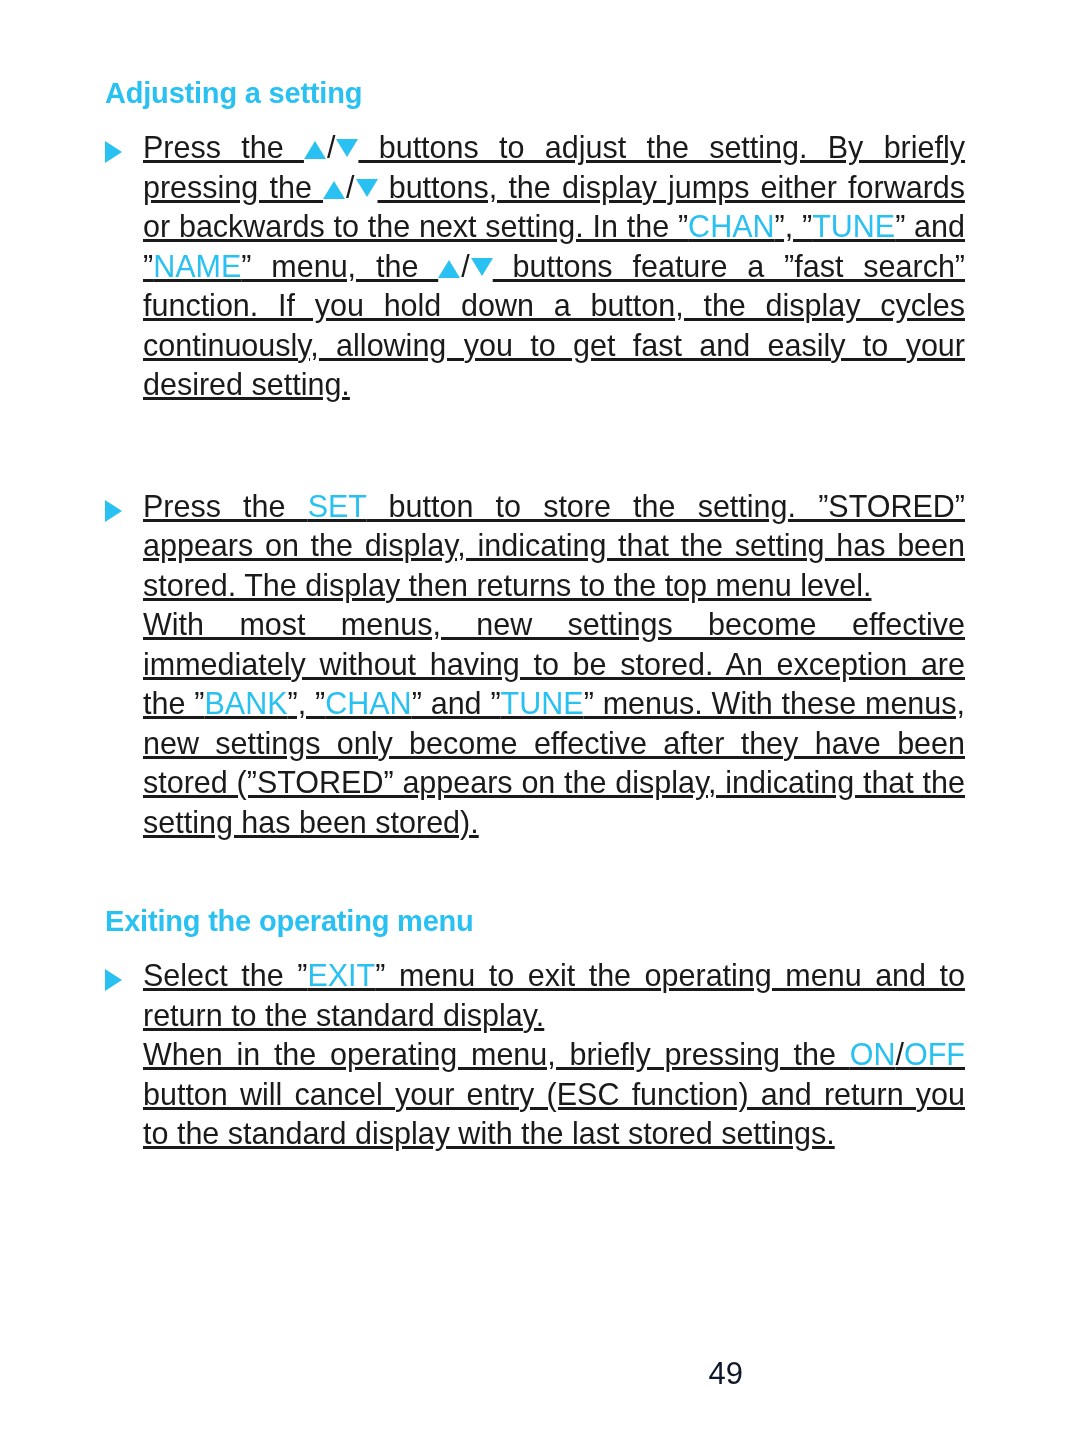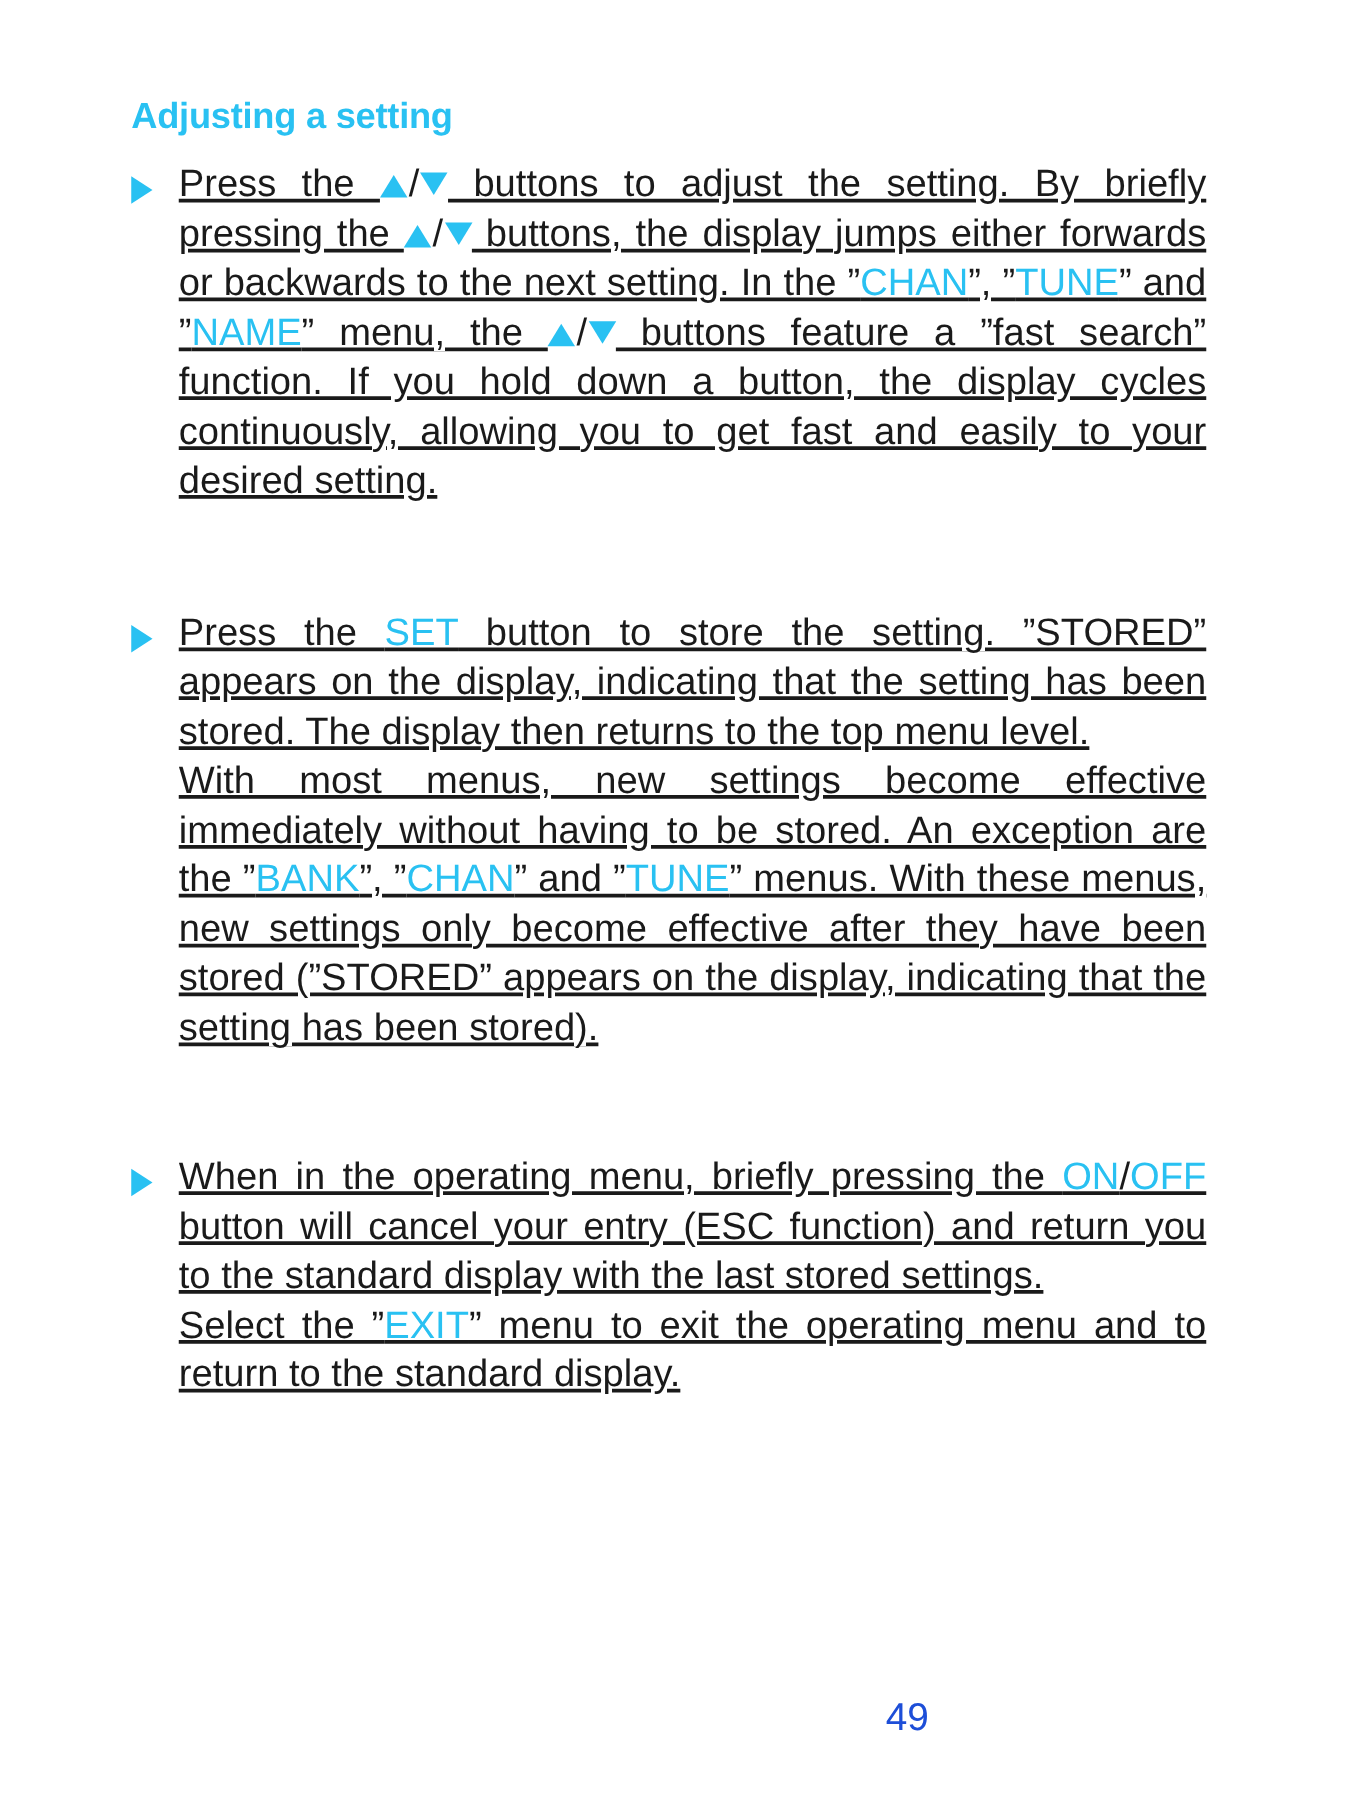--- a/index.html
+++ b/index.html
@@ -146,6 +146,7 @@
 
     <div class="spacer-b"></div>
 
+    <h2 class="section-heading">Exiting the operating menu</h2>
 
     <div class="block">
       <span class="bullet"></span>

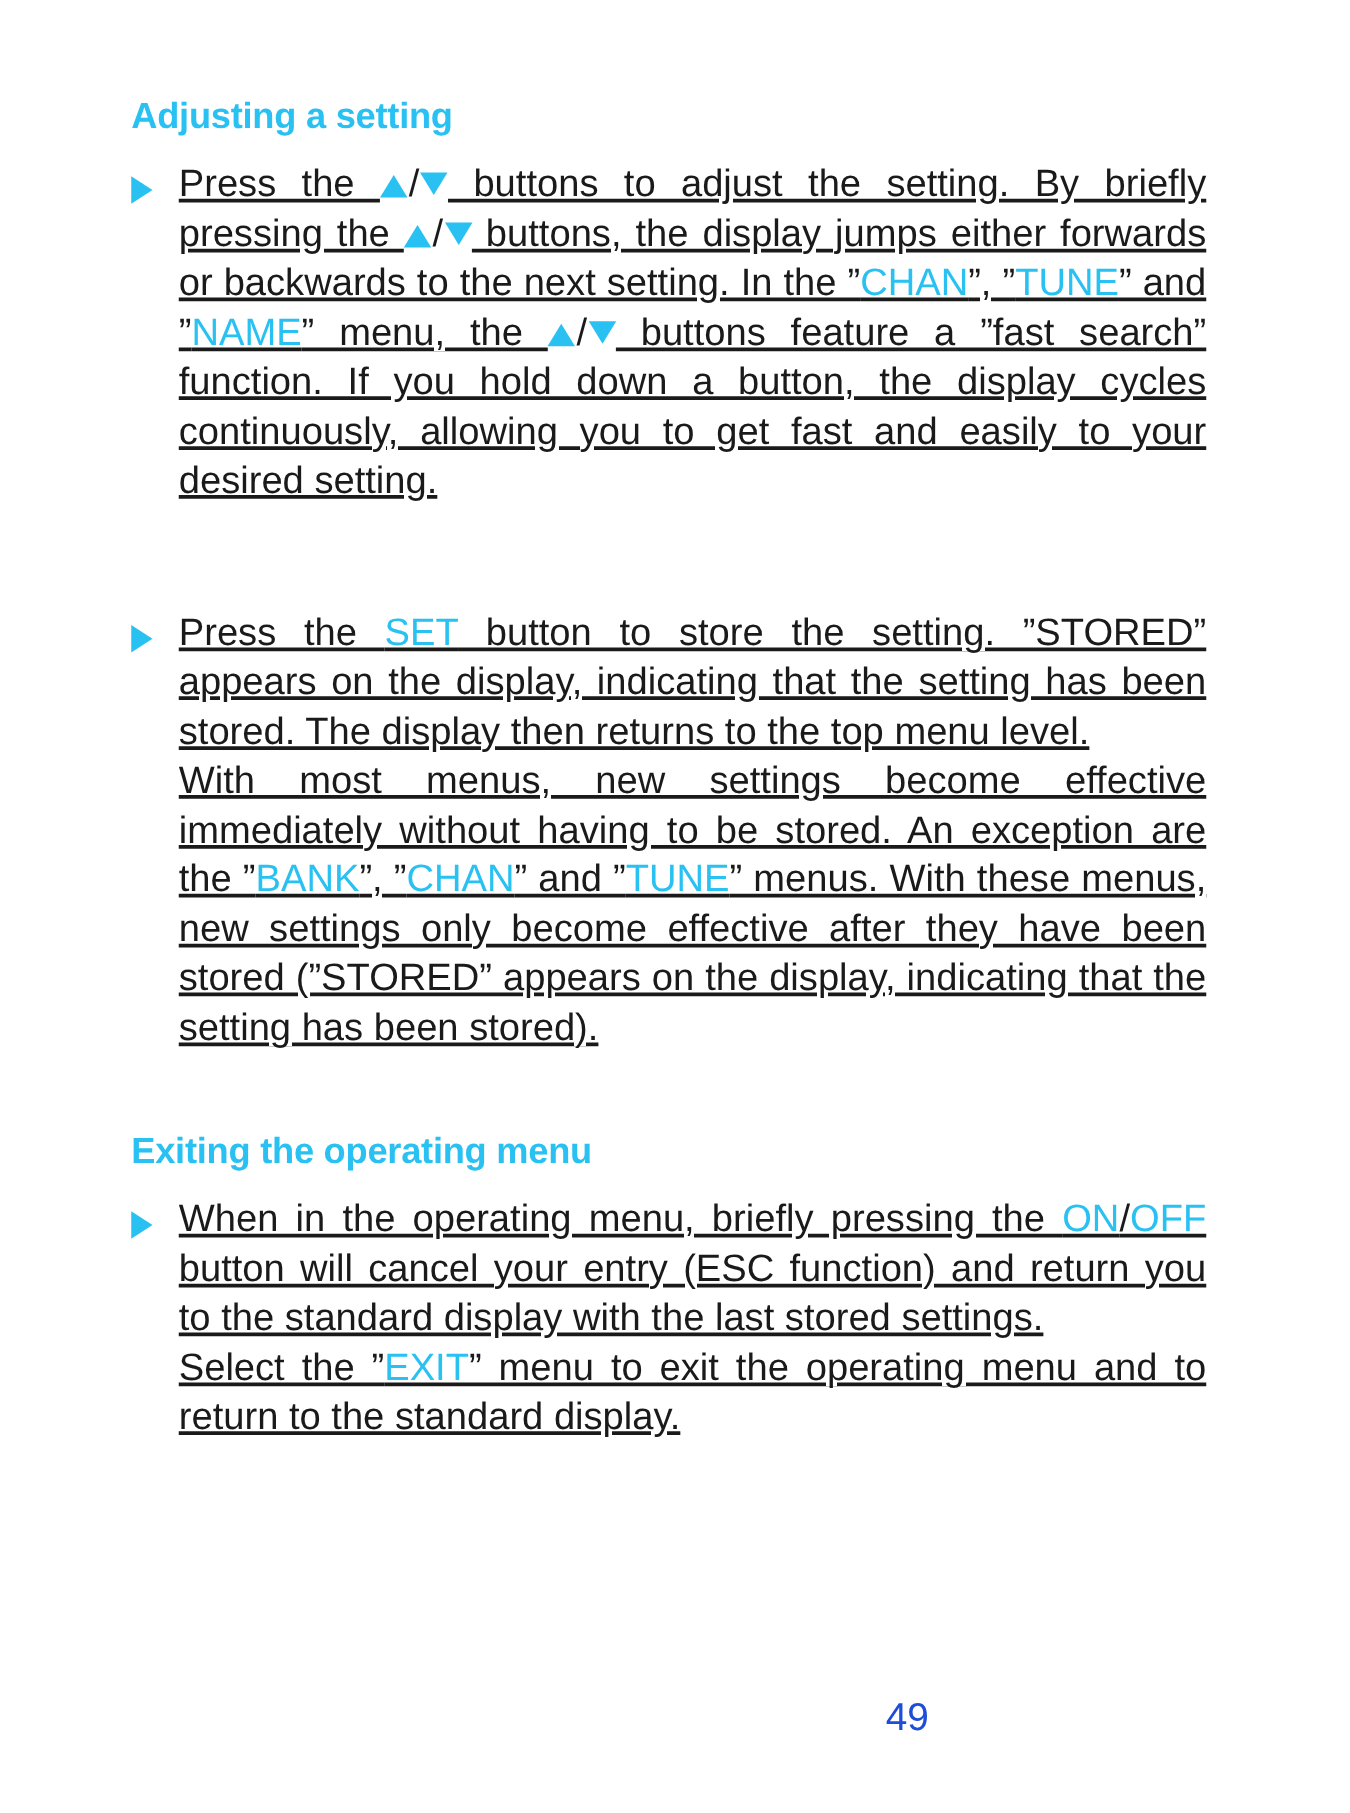--- a/index.html
+++ b/index.html
@@ -150,8 +150,8 @@
 
     <div class="block">
       <span class="bullet"></span>
+      <p class="para last-flush">Select the ”<span class="hl">EXIT</span>” menu to exit the operating menu and to return to the standard display.</p>
       <p class="para last-flush">When in the operating menu, briefly pressing the <span class="hl">ON</span>/<span class="hl">OFF</span> button will cancel your entry (ESC function) and return you to the standard display with the last stored settings.</p>
-      <p class="para last-flush">Select the ”<span class="hl">EXIT</span>” menu to exit the operating menu and to return to the standard display.</p>
     </div>
 
   </div>

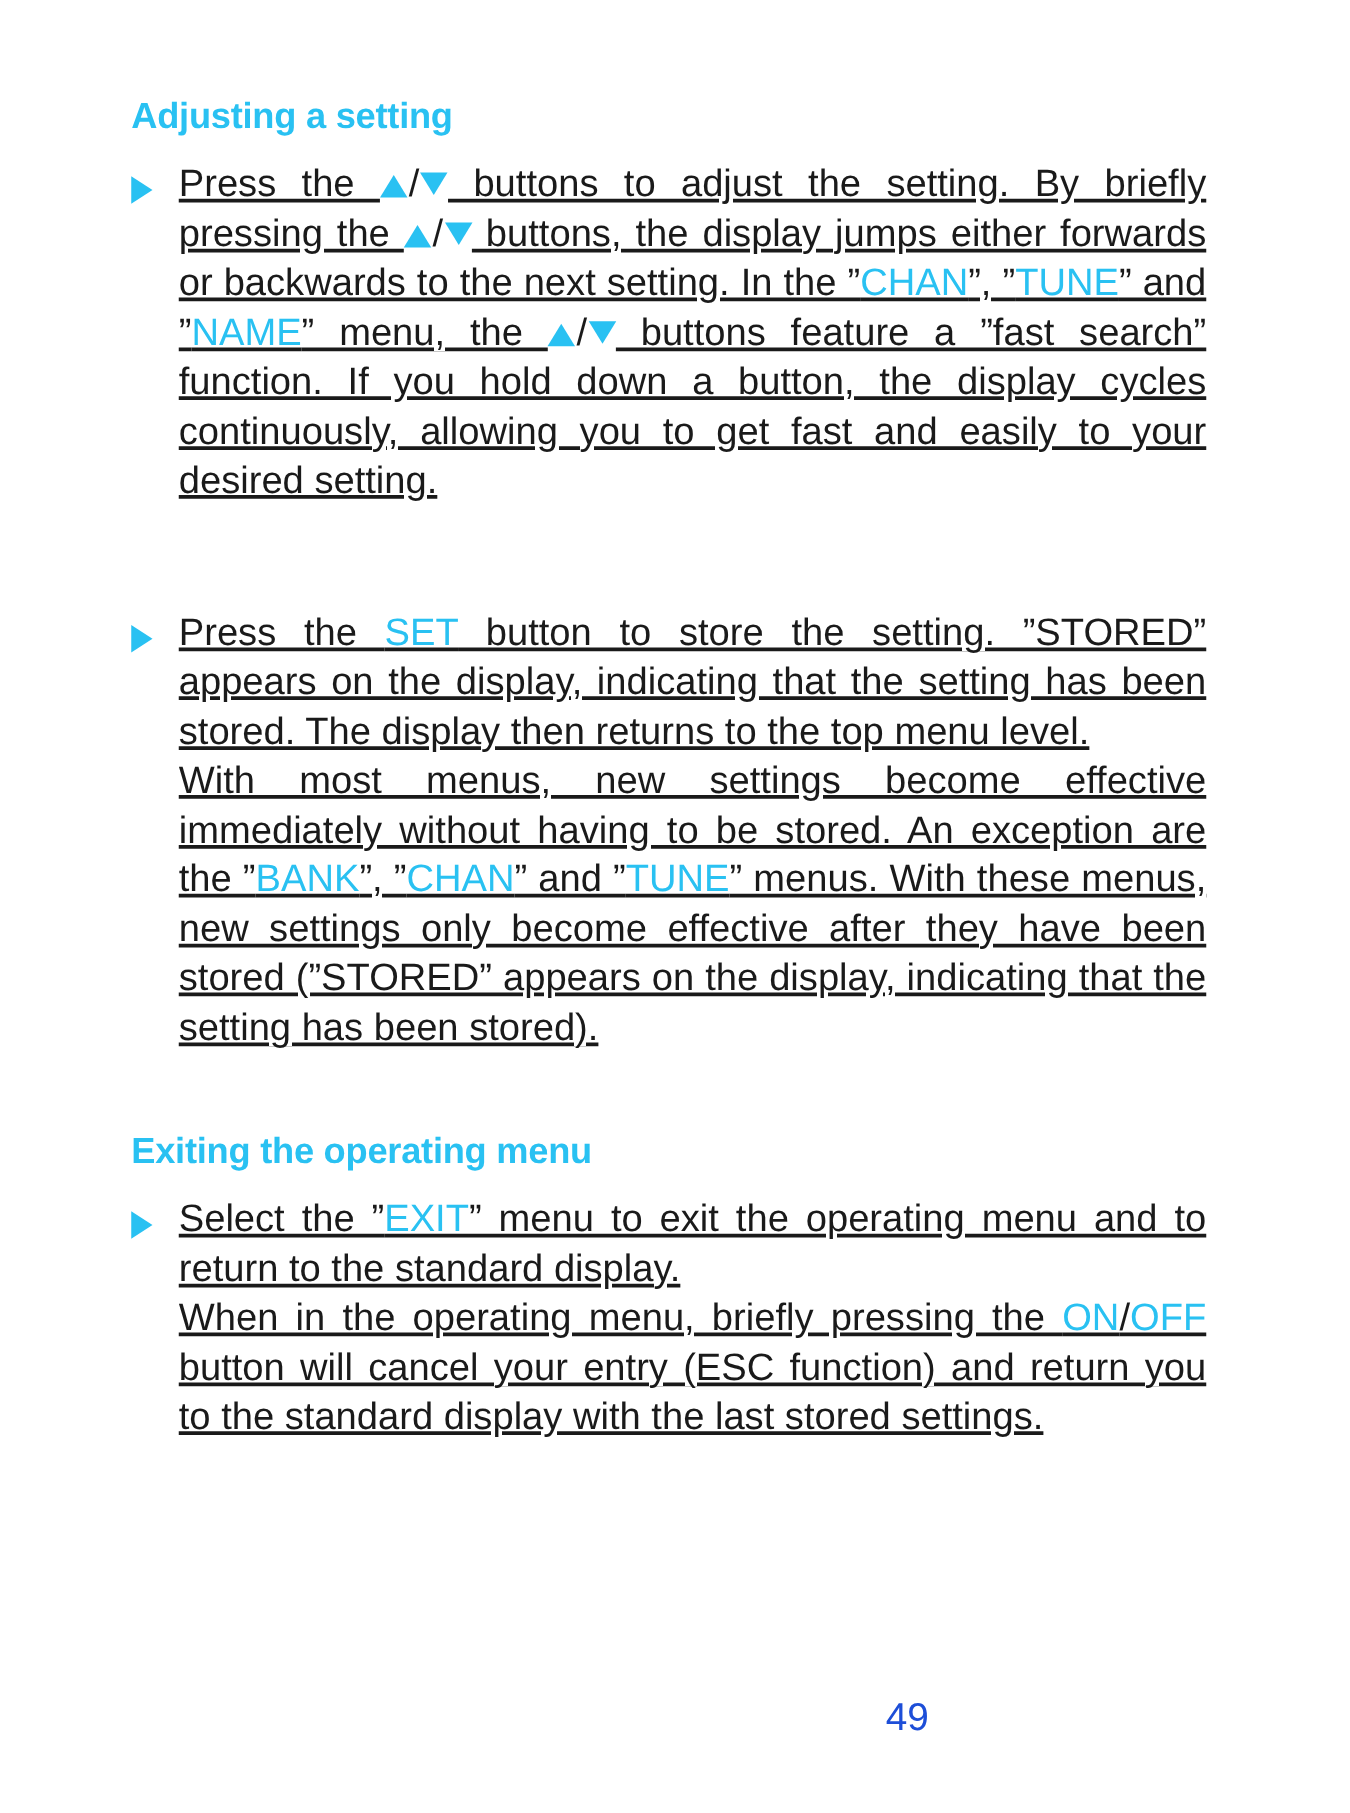--- a/index.html
+++ b/index.html
@@ -118,7 +118,7 @@
     bottom: 58px;
     font-size: 31px;
     line-height: 36px;
-    color: #1d4ed8;
+    color: #0f172a;
     font-family: "Liberation Sans", "DejaVu Sans", sans-serif;
   }
 </style>

